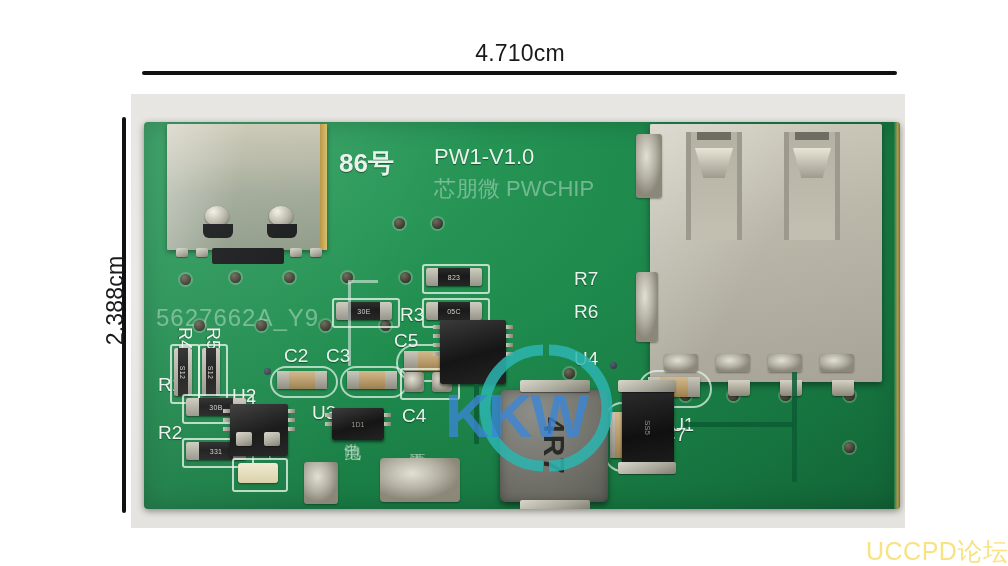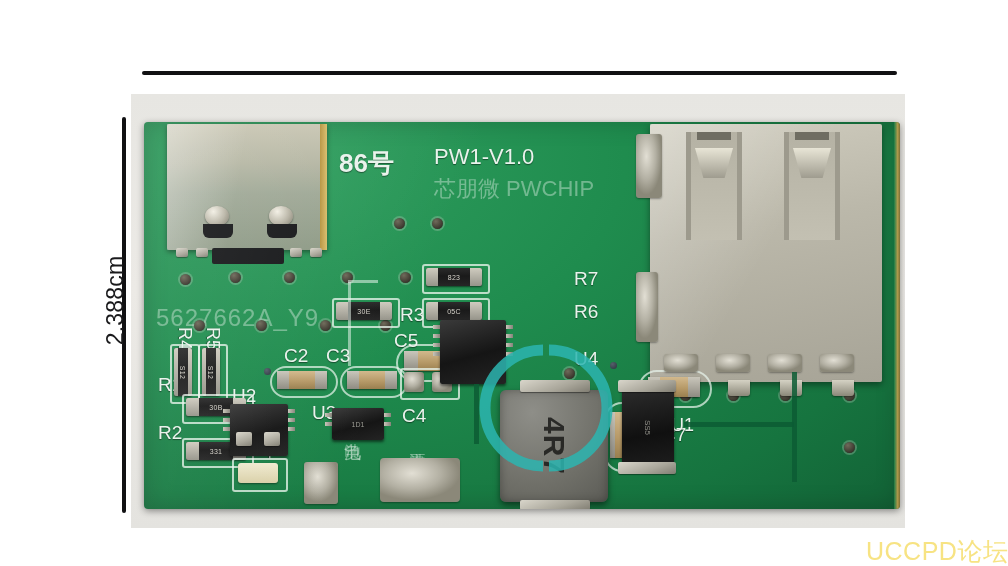--- a/index.html
+++ b/index.html
@@ -232,6 +232,7 @@
 <div id="stage">
 
   <div class="dim-line-h"></div>
+  <div class="dim-label-h">4.710cm</div>
 
   <div class="dim-line-v"></div>
   <div class="dim-label-v">2.388cm</div>

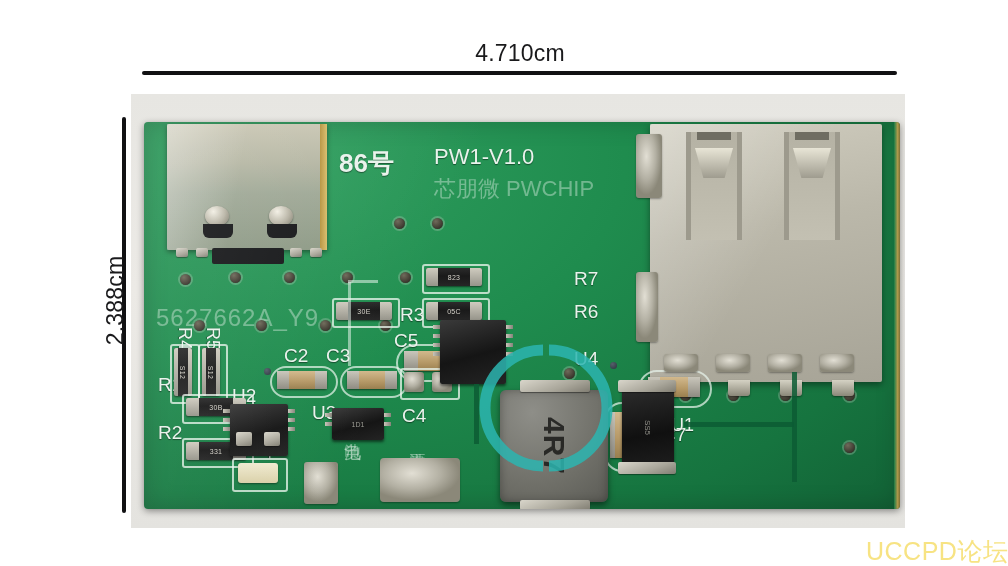--- a/index.html
+++ b/index.html
@@ -461,6 +461,7 @@
         <path d="M118 8 A58 58 0 0 1 118 124" fill="none" stroke="#2bb5b0" stroke-width="11" opacity=".85"></path>
         <path d="M112 124 A58 58 0 0 1 112 8" fill="none" stroke="#2bb5b0" stroke-width="11" opacity=".85"></path>
       </svg>
+      <div class="txt">KKW</div>
     </div>
   </div>
 

